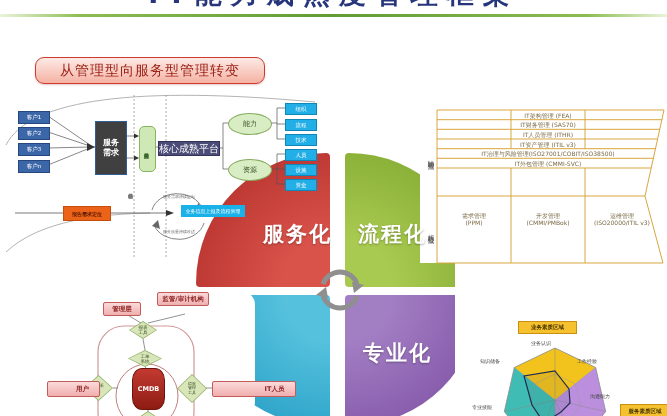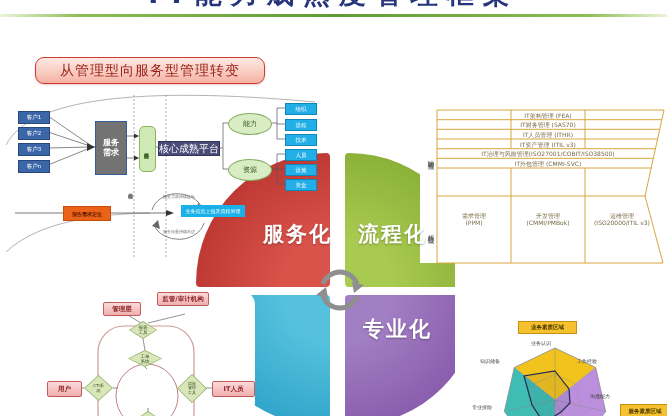--- a/index.html
+++ b/index.html
@@ -126,7 +126,7 @@
   <div class="abs ctr custbox" style="top:143px;z-index:5;">客户3</div>
   <div class="abs ctr custbox" style="top:160px;z-index:5;">客户n</div>
 
-  <div class="abs ctr" style="left:95px;top:121px;width:30px;height:52px;background:#737373;
+  <div class="abs ctr" style="left:95px;top:121px;width:30px;height:52px;background:#404040;
        border:1px solid #2f5d94;z-index:5;">
     <span style="width:18px;font-size:8px;line-height:10px;color:#fff;font-weight:bold;">服务需求</span>
   </div>

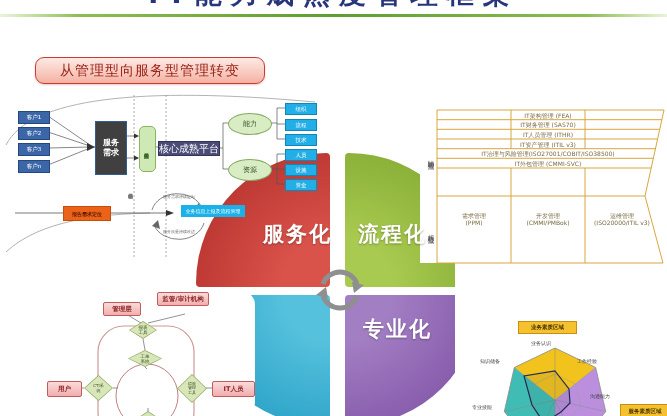--- a/index.html
+++ b/index.html
@@ -112,7 +112,7 @@
 
   <div class="abs ctr qlabel" style="left:255px;top:221px;z-index:5;">服务化</div>
   <div class="abs ctr qlabel" style="left:350px;top:221px;z-index:5;">流程化</div>
-  <div class="abs ctr qlabel" style="left:355px;top:316px;z-index:5;font-family:Liberation Mono, monospace;">专业化</div>
+  <div class="abs ctr qlabel" style="left:355px;top:340px;z-index:5;font-family:Liberation Mono, monospace;">专业化</div>
 
   <svg class="abs" style="left:312px;top:262px;z-index:5;" width="56" height="56">
     <path d="M11,22 A18,18 0 0 1 45,22" stroke="#8f8f8f" stroke-width="5" fill="none"></path>

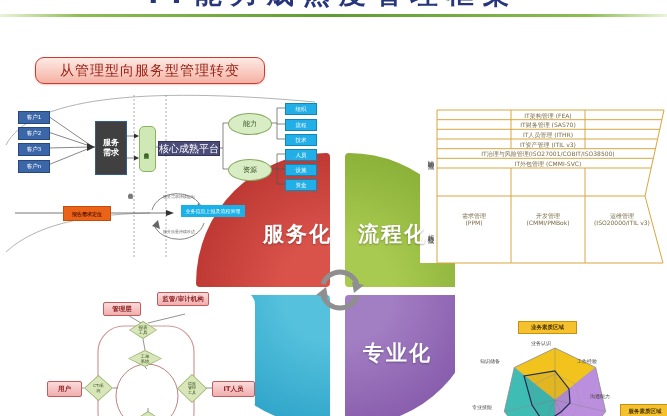--- a/index.html
+++ b/index.html
@@ -212,7 +212,7 @@
   </div>
 
 
-  <div class="abs ctr pinkbox" style="left:47px;top:381px;width:33px;height:14px;z-index:5;">用户</div>
+  <div class="abs ctr pinkbox" style="left:47px;top:381px;width:33px;height:14px;z-index:5;padding-left:18px;">用户</div>
   <div class="abs ctr pinkbox" style="left:212px;top:381px;width:41px;height:14px;z-index:5;">IT人员</div>
 
   <svg class="abs" style="left:470px;top:296px;z-index:4;" width="197" height="120">

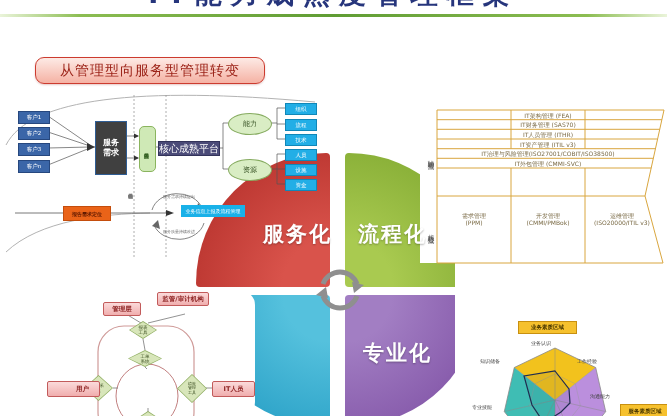--- a/index.html
+++ b/index.html
@@ -211,6 +211,9 @@
     <div class="dia-in"></div>
   </div>
 
+  <div class="abs ctr" style="left:132px;top:368px;width:31px;height:40px;border-radius:10px/12px;
+       background:linear-gradient(#c23a30,#8e1c14);border:1px solid #6e120c;color:#fff;
+       font-size:6.5px;font-weight:bold;z-index:6;">CMDB</div>
 
   <div class="abs ctr pinkbox" style="left:47px;top:381px;width:33px;height:14px;z-index:5;padding-left:18px;">用户</div>
   <div class="abs ctr pinkbox" style="left:212px;top:381px;width:41px;height:14px;z-index:5;">IT人员</div>

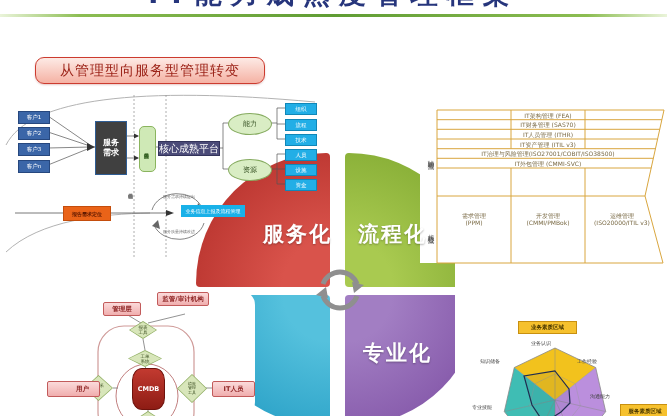--- a/index.html
+++ b/index.html
@@ -216,7 +216,7 @@
        font-size:6.5px;font-weight:bold;z-index:6;">CMDB</div>
 
   <div class="abs ctr pinkbox" style="left:47px;top:381px;width:33px;height:14px;z-index:5;padding-left:18px;">用户</div>
-  <div class="abs ctr pinkbox" style="left:212px;top:381px;width:41px;height:14px;z-index:5;">IT人员</div>
+  <div class="abs ctr pinkbox" style="left:212px;top:381px;width:41px;height:14px;z-index:5;padding-left:41px;">IT人员</div>
 
   <svg class="abs" style="left:470px;top:296px;z-index:4;" width="197" height="120">
     <polygon points="85,104 44.3,71.5 85,52 125.7,71.5" fill="#f2c21d"></polygon>

